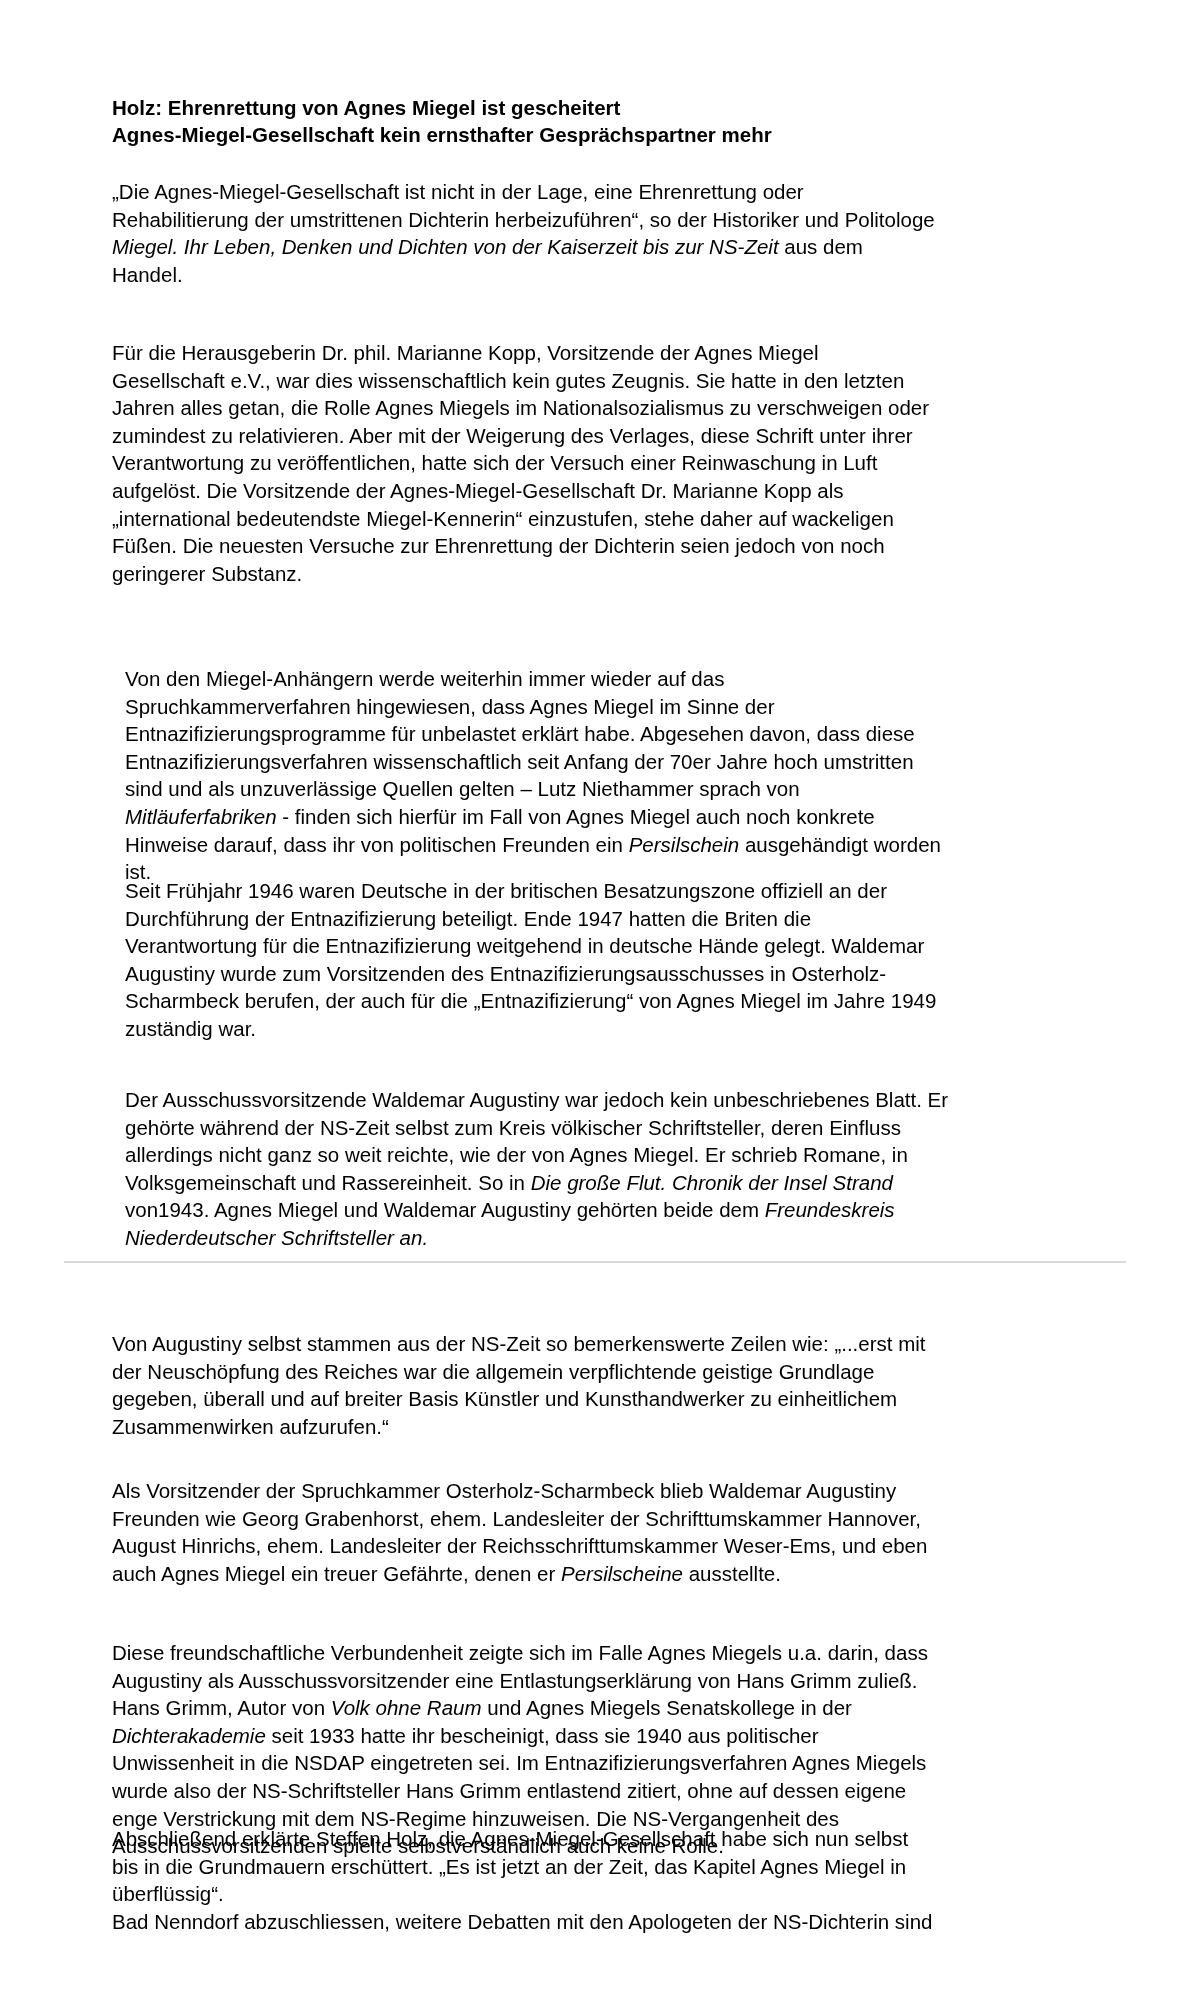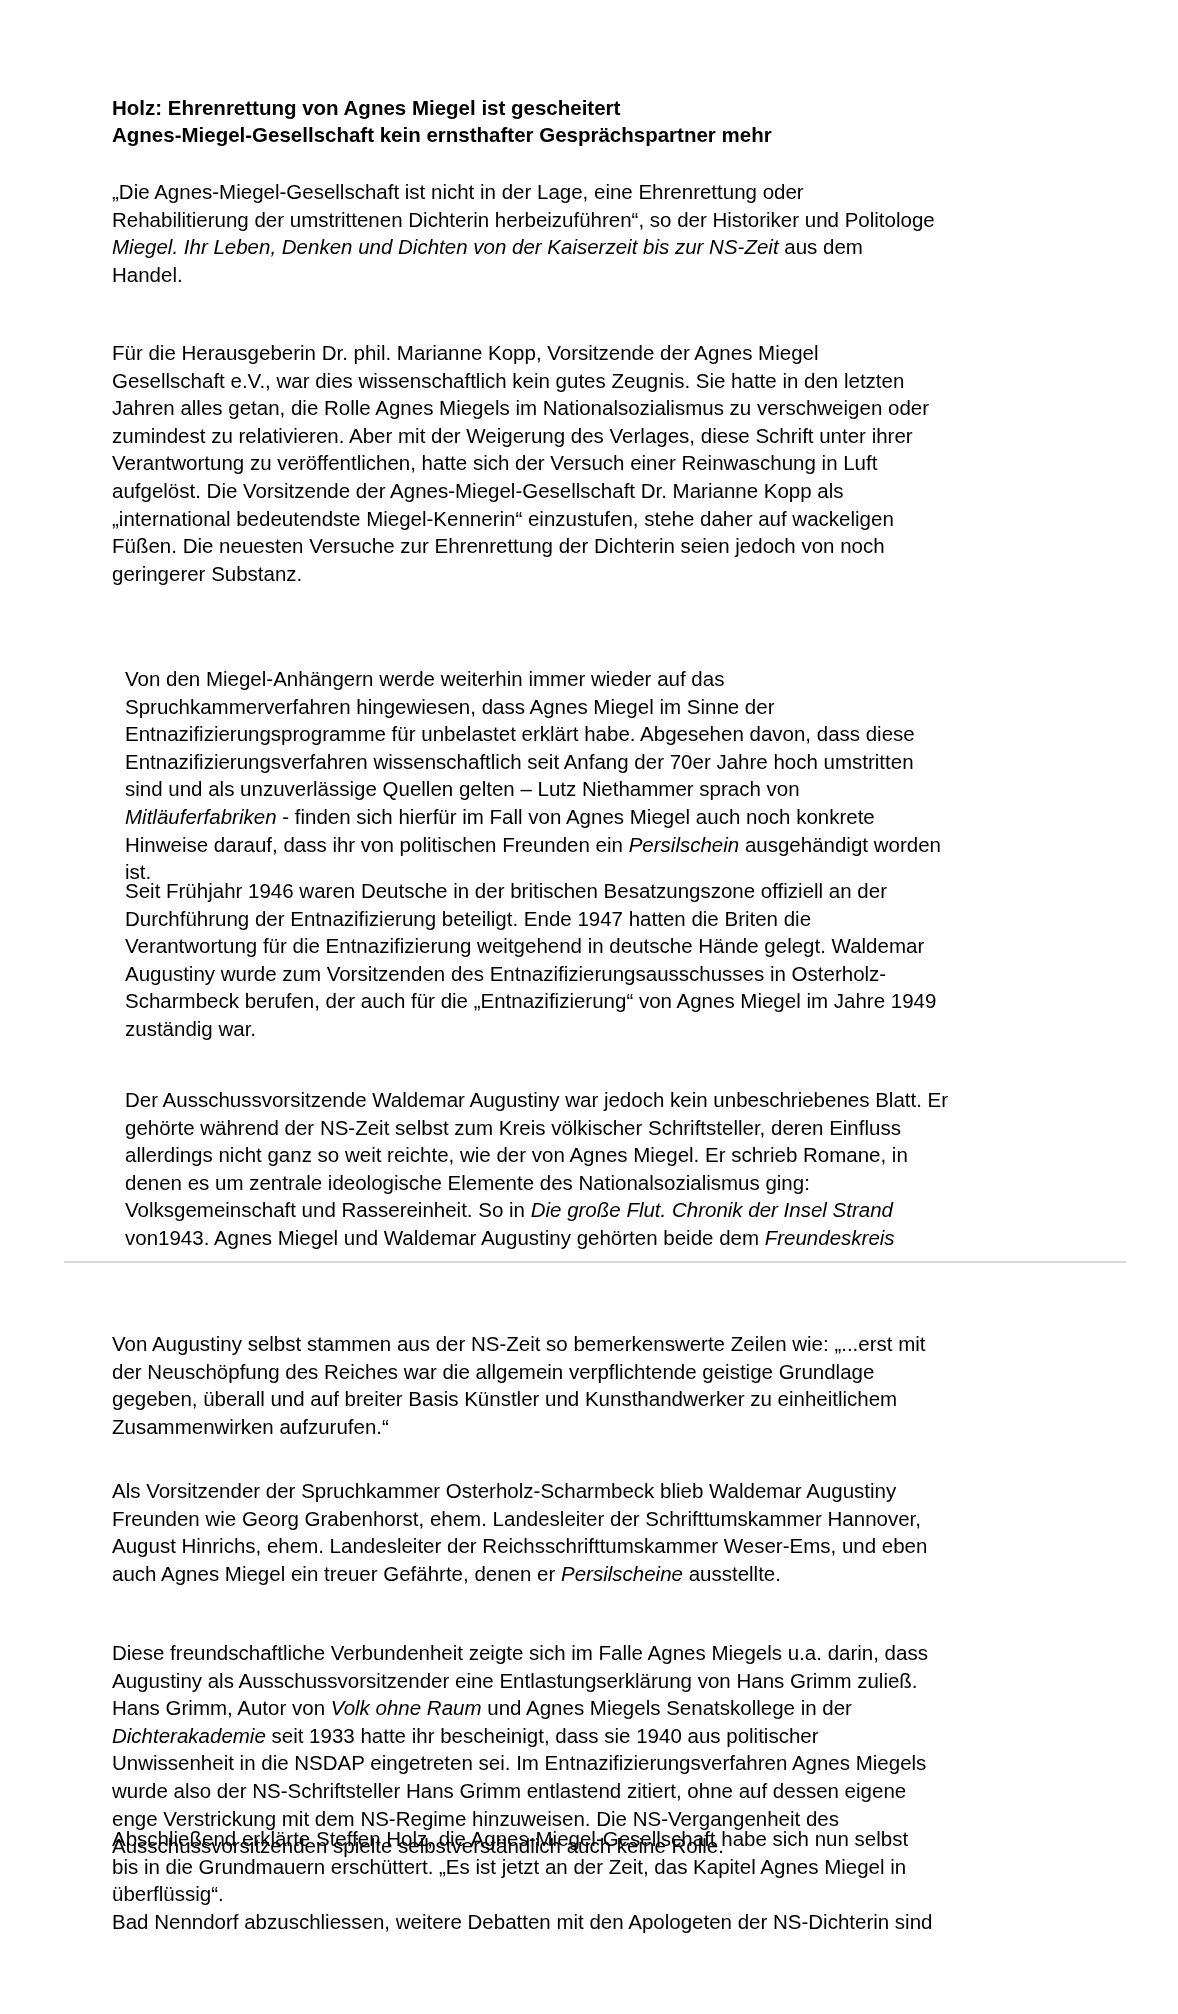--- a/index.html
+++ b/index.html
@@ -67,7 +67,6 @@
       <span class="line"><span>Der Ausschussvorsitzende Waldemar Augustiny war jedoch kein unbeschriebenes Blatt. Er</span></span>
       <span class="line"><span>gehörte während der NS-Zeit selbst zum Kreis völkischer Schriftsteller, deren Einfluss</span></span>
       <span class="line"><span>allerdings nicht ganz so weit reichte, wie der von Agnes Miegel. Er schrieb Romane, in</span></span>
-      <span class="line"><span>denen es um zentrale ideologische Elemente des Nationalsozialismus ging:</span></span>
       <span class="line"><span>Volksgemeinschaft und Rassereinheit. So in </span><i>Die große Flut. Chronik der Insel Strand</i></span>
       <span class="line"><span>von1943. Agnes Miegel und Waldemar Augustiny gehörten beide dem </span><i>Freundeskreis</i></span>
     </div>

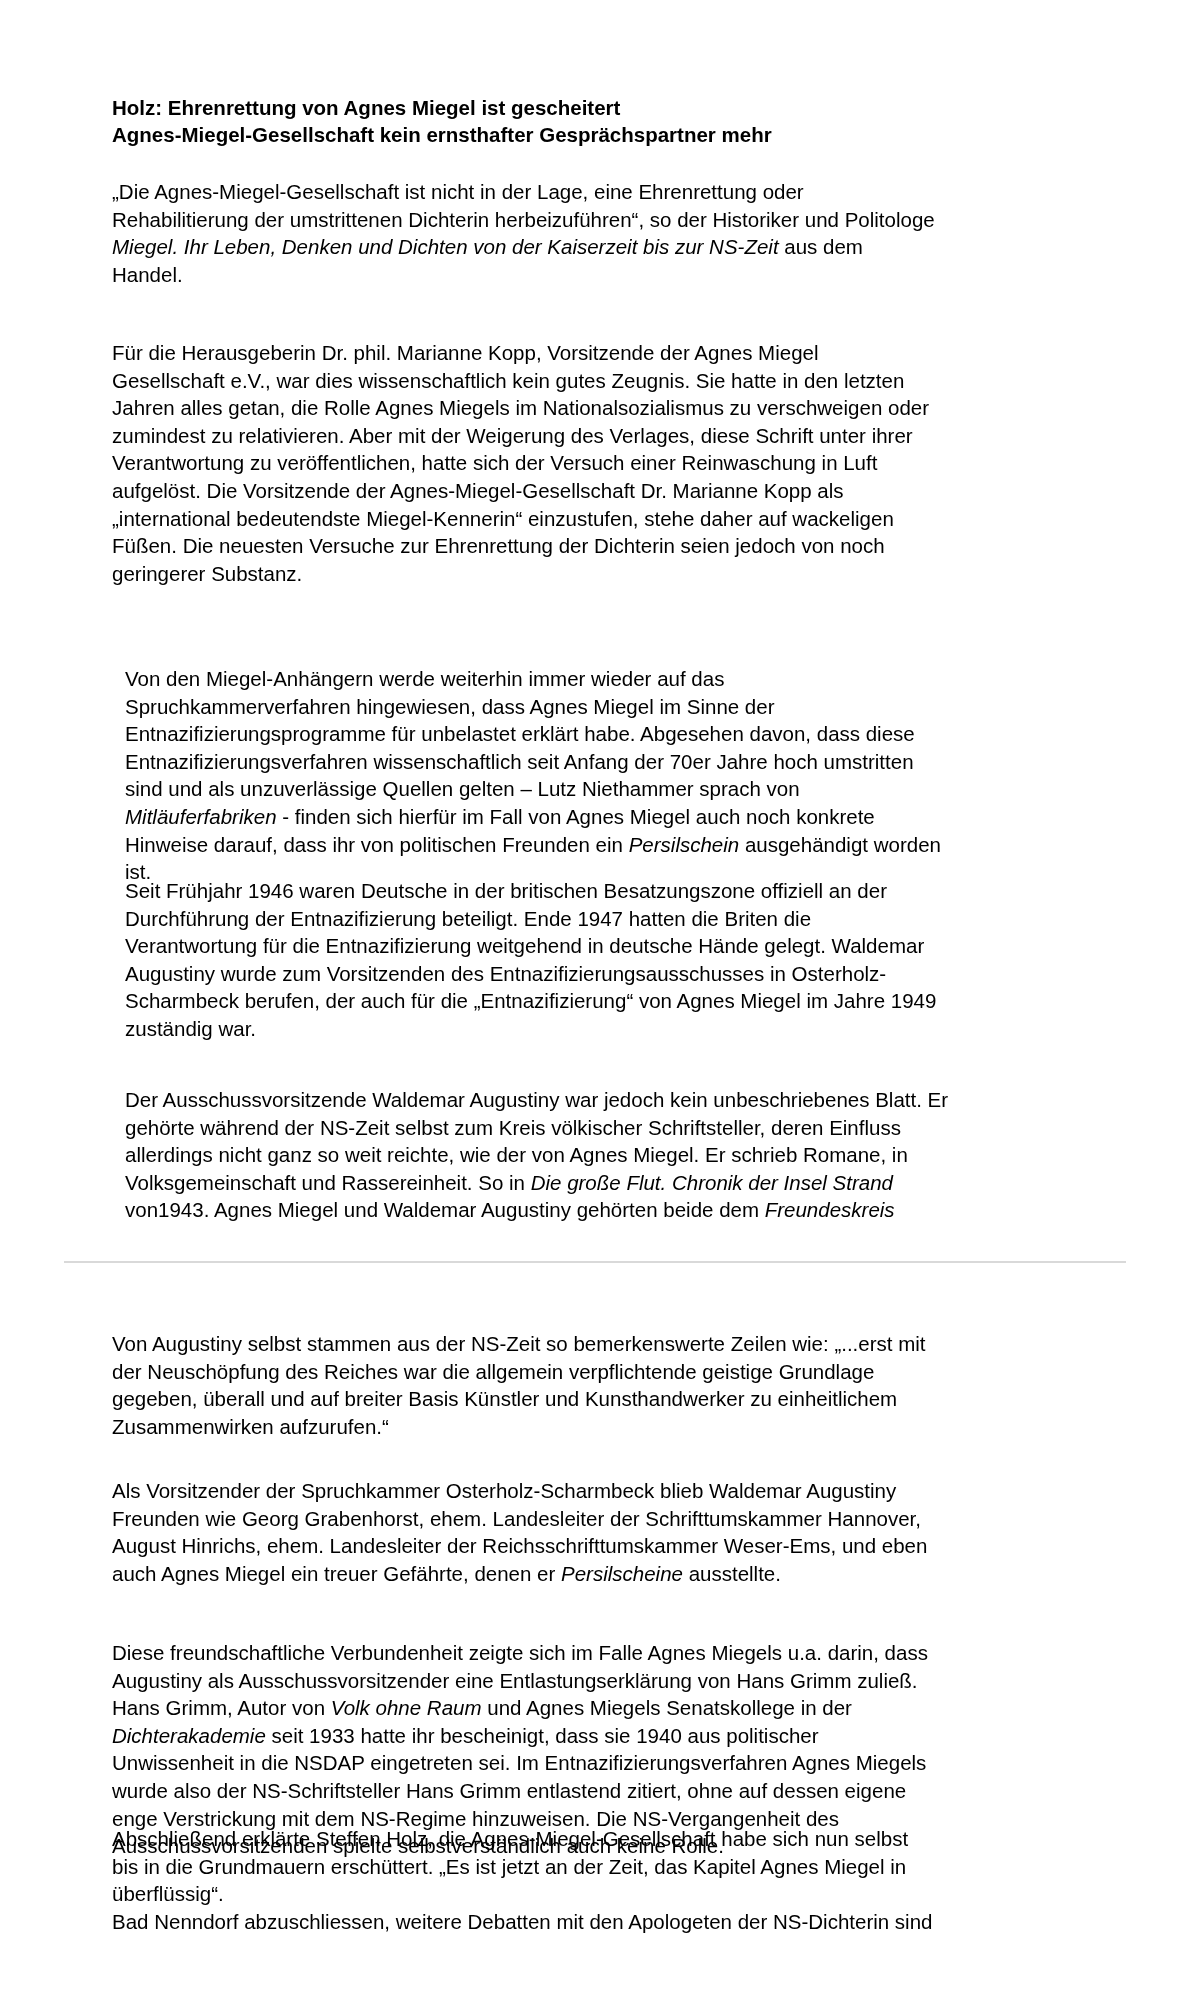--- a/index.html
+++ b/index.html
@@ -69,6 +69,7 @@
       <span class="line"><span>allerdings nicht ganz so weit reichte, wie der von Agnes Miegel. Er schrieb Romane, in</span></span>
       <span class="line"><span>Volksgemeinschaft und Rassereinheit. So in </span><i>Die große Flut. Chronik der Insel Strand</i></span>
       <span class="line"><span>von1943. Agnes Miegel und Waldemar Augustiny gehörten beide dem </span><i>Freundeskreis</i></span>
+      <span class="line"><i>Niederdeutscher Schriftsteller an.</i></span>
     </div>
 
   <div class="divider"></div>

